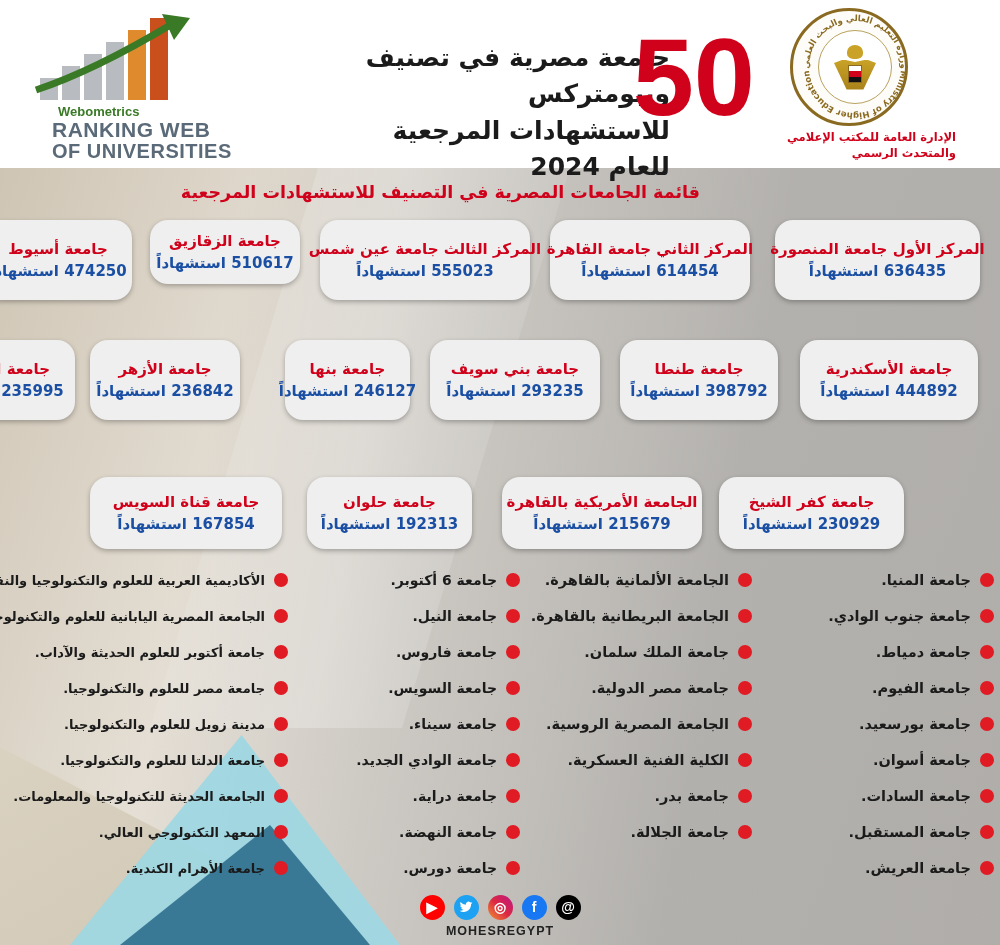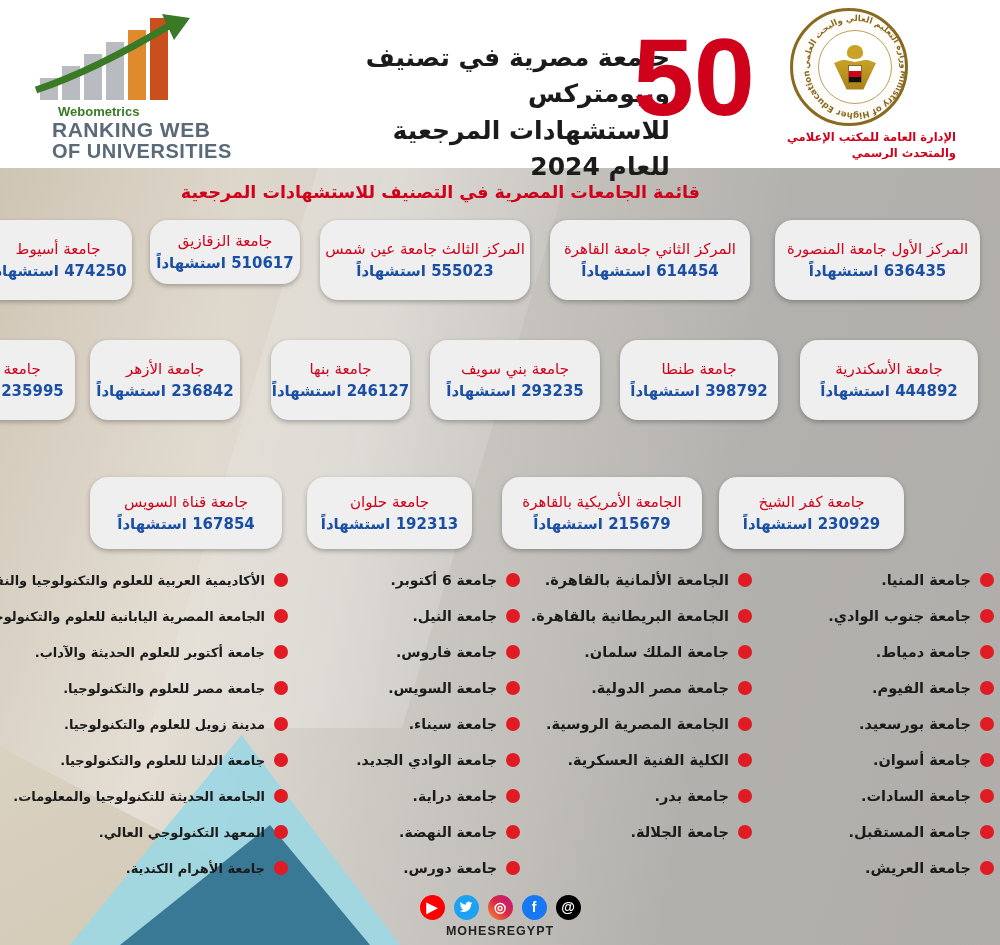--- a/index.html
+++ b/index.html
@@ -168,7 +168,7 @@
     padding: 6px 10px;
   }
   .pill .l1 {
-    color: #d0021b; font-weight: normal; font-size: 15px;
+    color: #d0021b; font-weight: bold; font-size: 15px;
     line-height: 1.25; white-space: nowrap;
   }
   .pill .l2 {

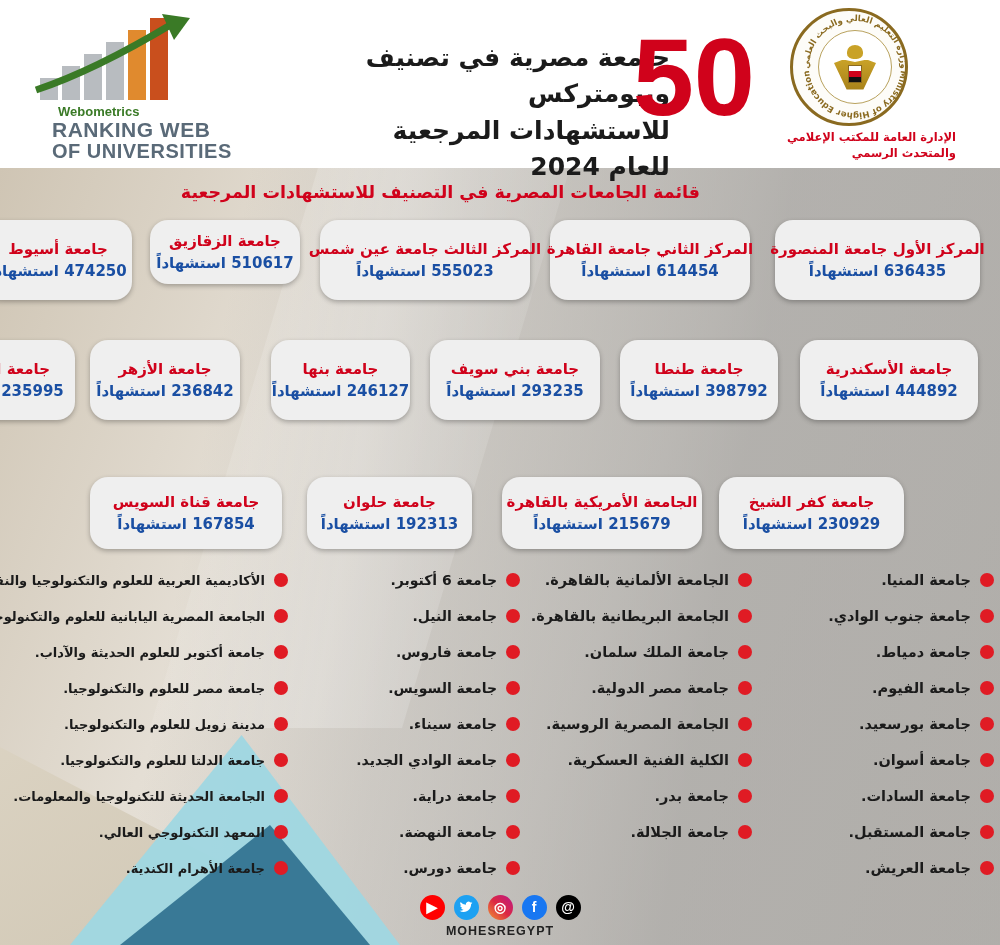--- a/index.html
+++ b/index.html
@@ -342,7 +342,7 @@
     <div class="l2">293235 استشهاداً</div>
   </div>
 
-  <div class="pill" style="top:340px; right:590px; width:139px; height:80px;">
+  <div class="pill" style="top:340px; right:590px; width:125px; height:80px;">
     <div class="l1">جامعة بنها</div>
     <div class="l2">246127 استشهاداً</div>
   </div>

